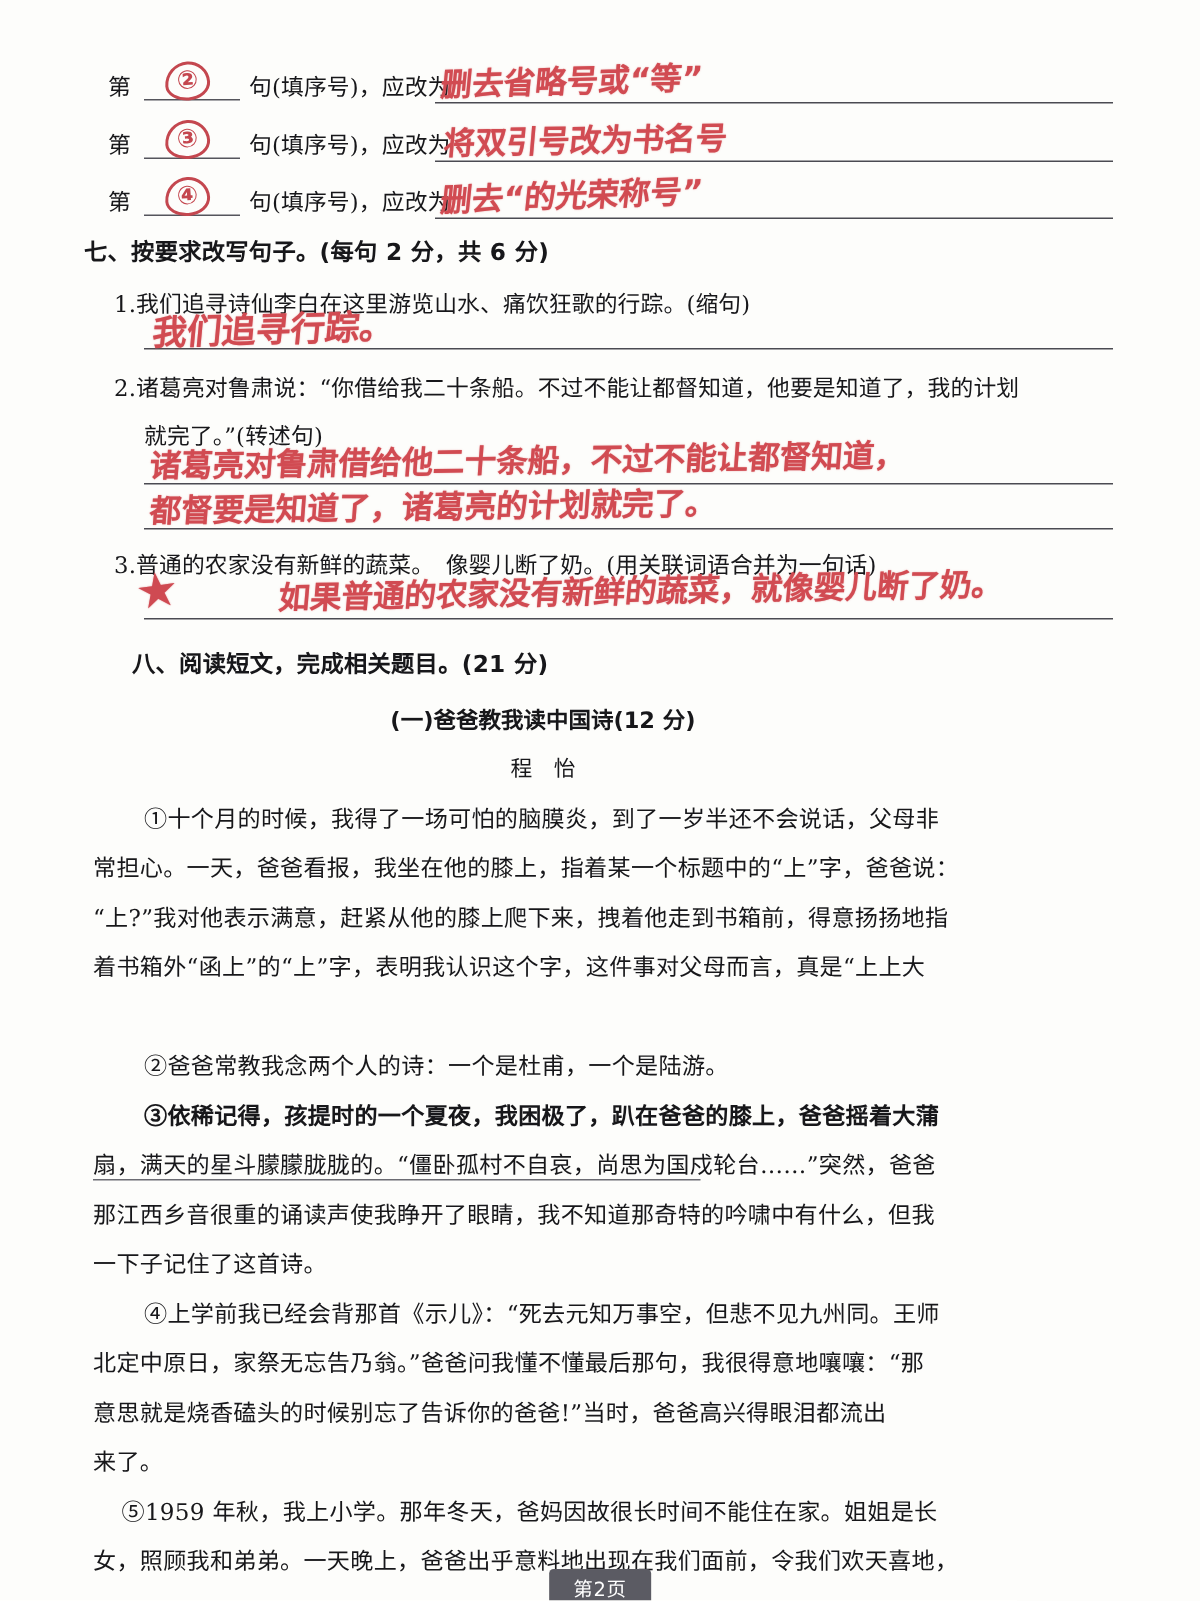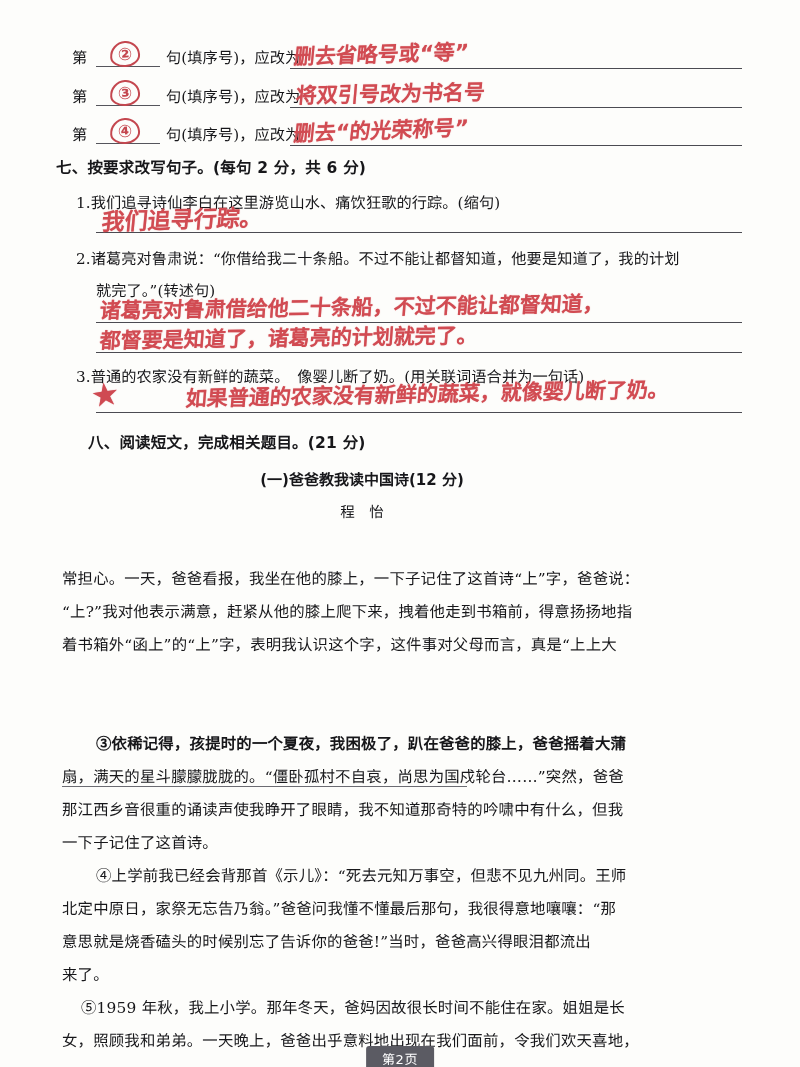--- a/index.html
+++ b/index.html
@@ -185,6 +185,7 @@
   <div class="centered sans" style="top:468px; font-size:15px; font-weight:700;">(一)爸爸教我读中国诗(12 分)</div>
   <div class="centered serif" style="top:500px; font-size:14.5px;">程　怡</div>
 
+  <div class="body-line" style="left:96px; top:533px;">①十个月的时候，我得了一场可怕的脑膜炎，到了一岁半还不会说话，父母非</div>
   <div class="body-line" style="left:62px; top:566px;">常担心。一天，爸爸看报，我坐在他的膝上，一下子记住了这首诗“上”字，爸爸说：</div>
   <div class="body-line" style="left:62px; top:632px;">着书箱外“函上”的“上”字，表明我认识这个字，这件事对父母而言，真是“上上大</div>
   <div class="body-line" style="left:62px; top:599px;">“上?”我对他表示满意，赶紧从他的膝上爬下来，拽着他走到书箱前，得意扬扬地指</div>

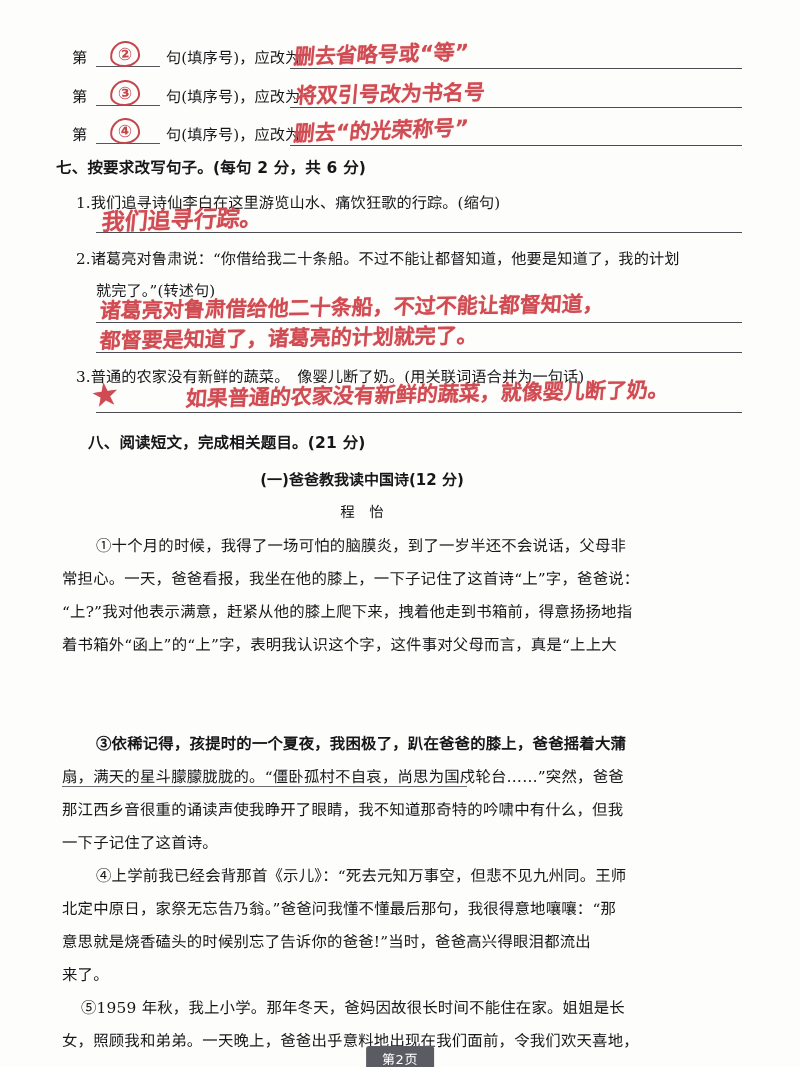--- a/index.html
+++ b/index.html
@@ -186,7 +186,7 @@
   <div class="centered serif" style="top:500px; font-size:14.5px;">程　怡</div>
 
   <div class="body-line" style="left:96px; top:533px;">①十个月的时候，我得了一场可怕的脑膜炎，到了一岁半还不会说话，父母非</div>
-  <div class="body-line" style="left:62px; top:566px;">常担心。一天，爸爸看报，我坐在他的膝上，一下子记住了这首诗“上”字，爸爸说：</div>
+  <div class="body-line" style="left:62px; top:566px;">常担心。一天，爸爸看报，我坐在他的膝上，指着某一个标题中的“上”字，爸爸说：</div>
   <div class="body-line" style="left:62px; top:632px;">着书箱外“函上”的“上”字，表明我认识这个字，这件事对父母而言，真是“上上大</div>
   <div class="body-line" style="left:62px; top:599px;">“上?”我对他表示满意，赶紧从他的膝上爬下来，拽着他走到书箱前，得意扬扬地指</div>
 

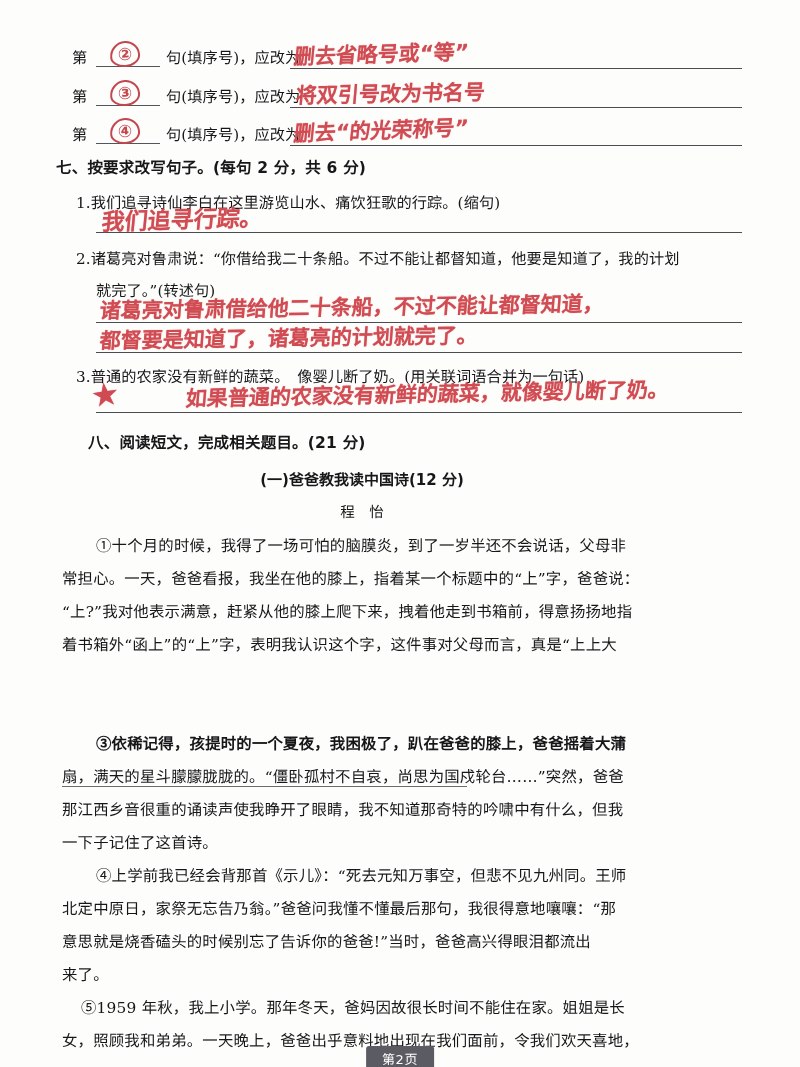--- a/index.html
+++ b/index.html
@@ -190,6 +190,7 @@
   <div class="body-line" style="left:62px; top:632px;">着书箱外“函上”的“上”字，表明我认识这个字，这件事对父母而言，真是“上上大</div>
   <div class="body-line" style="left:62px; top:599px;">“上?”我对他表示满意，赶紧从他的膝上爬下来，拽着他走到书箱前，得意扬扬地指</div>
 
+  <div class="body-line" style="left:96px; top:698px;">②爸爸常教我念两个人的诗：一个是杜甫，一个是陆游。</div>
 
   <div class="body-line" style="left:96px; top:731px;font-weight:bold;">③依稀记得，孩提时的一个夏夜，我困极了，趴在爸爸的膝上，爸爸摇着大蒲</div>
   <div class="body-line" style="left:62px; top:764px;">扇，满天的星斗朦朦胧胧的。“僵卧孤村不自哀，尚思为国戍轮台……”突然，爸爸</div>

